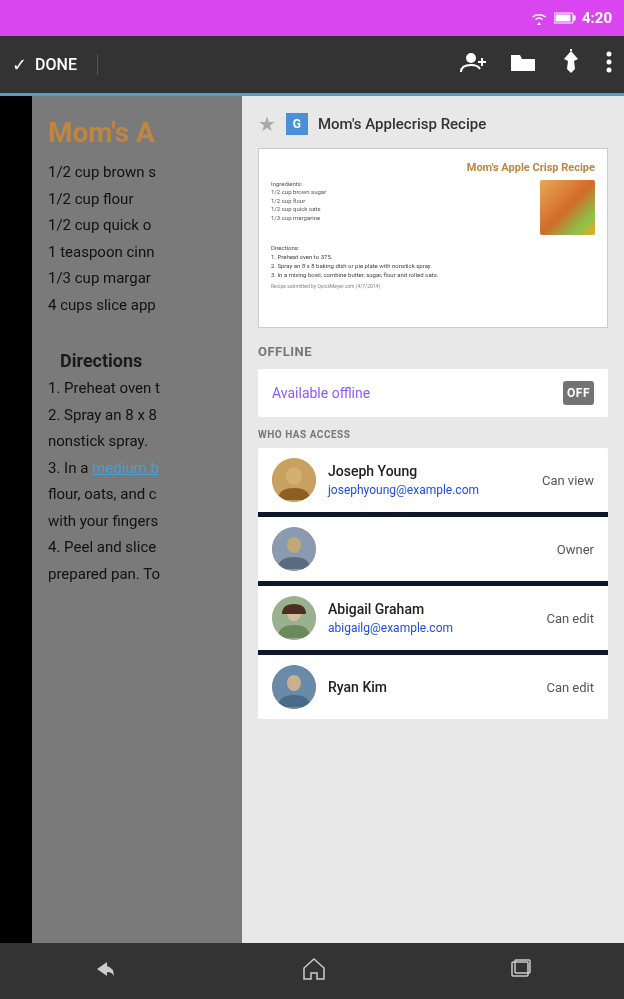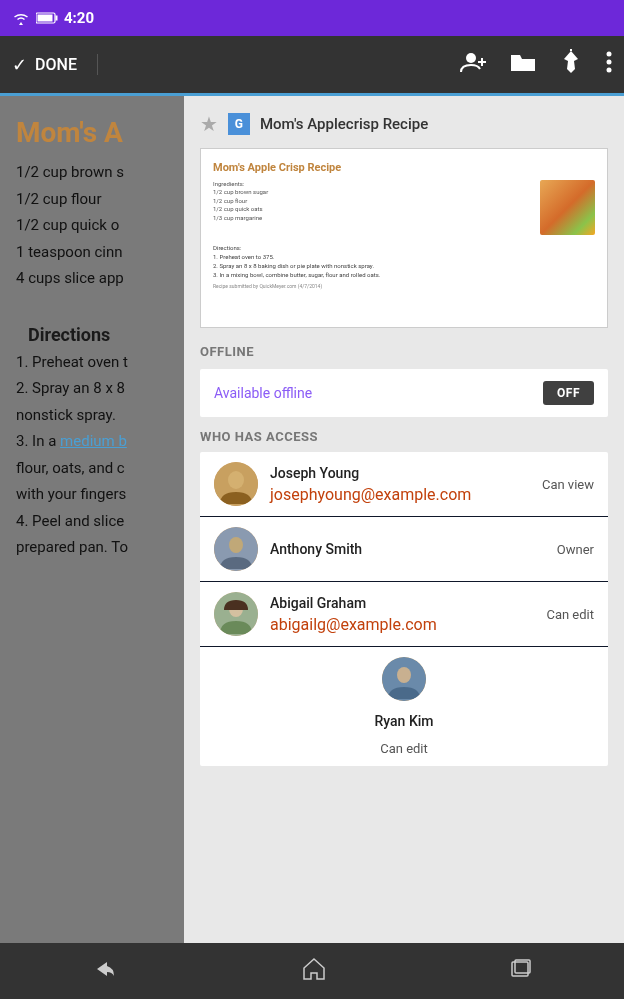--- a/index.html
+++ b/index.html
@@ -16,10 +16,10 @@
     .status-bar {
       width: 624px;
       height: 36px;
-      background: #6d28d9;
-      display: flex;
-      align-items: center;
-      justify-content: flex-start;
+      background: #d946ef;
+      display: flex;
+      align-items: center;
+      justify-content: flex-end;
       padding: 0 12px;
       gap: 8px;
     }

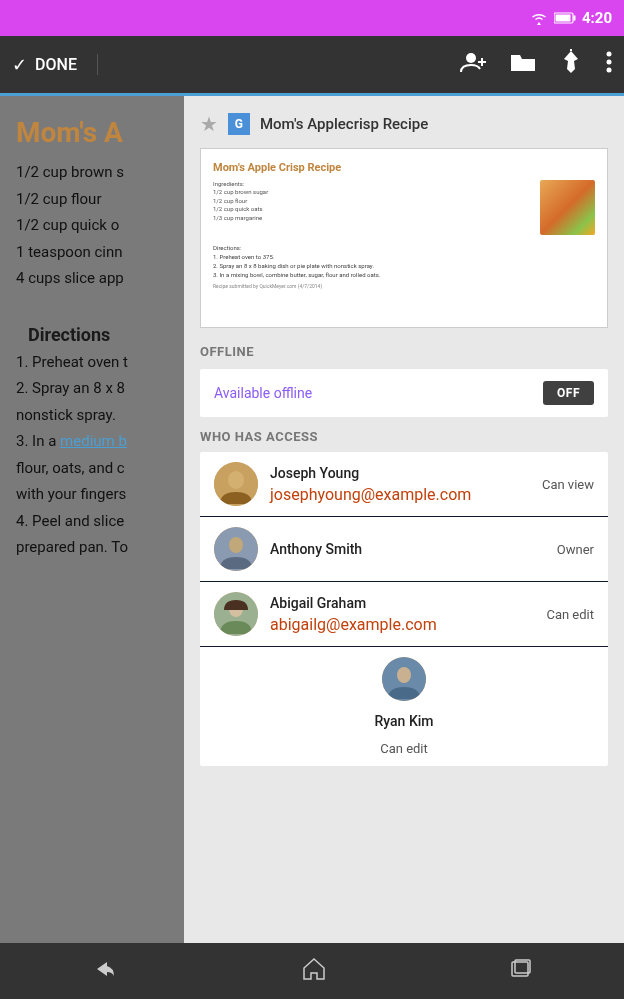--- a/index.html
+++ b/index.html
@@ -78,11 +78,12 @@
 
     
     .doc-panel {
-      width: 184px;
+      width: 210px;
       background: #7a7a7a;
       height: 100%;
       overflow: hidden;
       position: relative;
+      margin-left: 32px;
     }
     .doc-title {
       color: #c0853e;

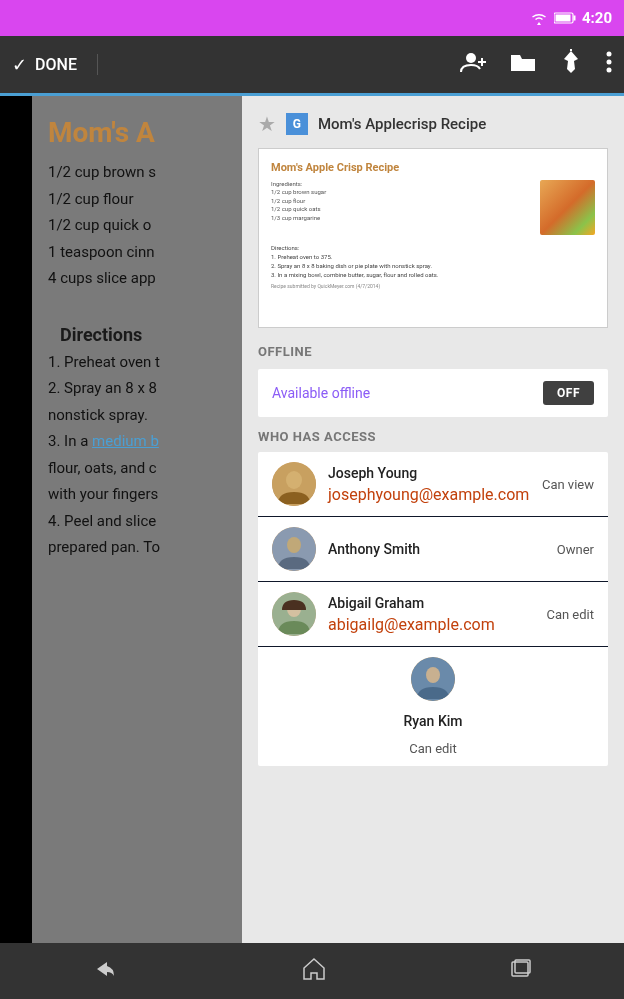--- a/index.html
+++ b/index.html
@@ -157,7 +157,7 @@
       color: #c0853e;
       font-size: 11px;
       font-weight: bold;
-      text-align: left;
+      text-align: right;
       margin-bottom: 6px;
     }
     .recipe-preview-content {

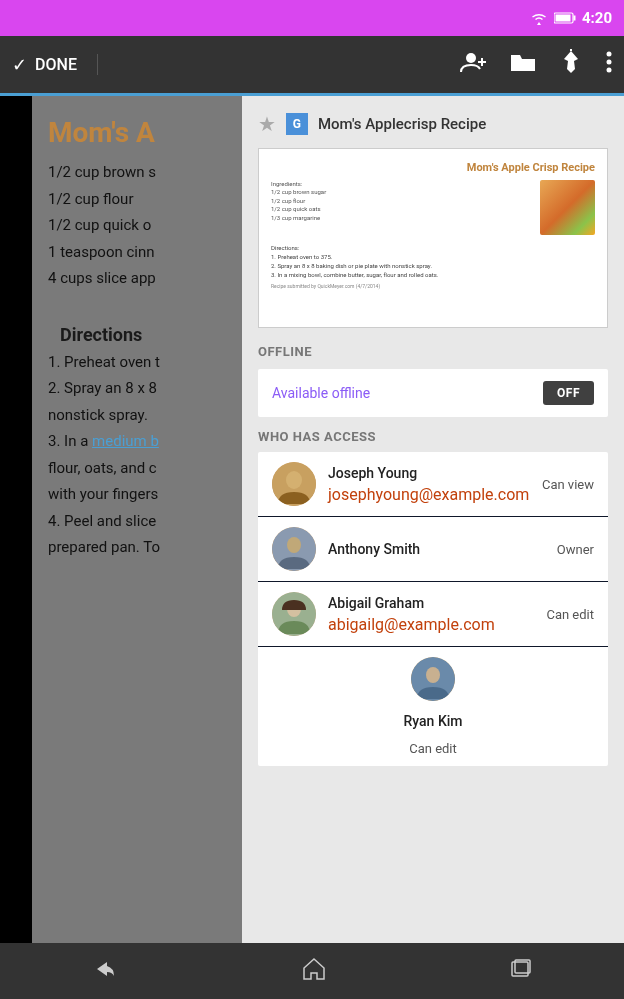--- a/index.html
+++ b/index.html
@@ -381,6 +381,7 @@
     <div class="doc-text">1/2 cup flour</div>
     <div class="doc-text">1/2 cup quick o</div>
     <div class="doc-text">1 teaspoon cinn</div>
+    <div class="doc-text">1/3 cup margar</div>
     <div class="doc-text">4 cups slice app</div>
 
     <div class="doc-section" style="margin-top:24px;padding-left:28px;">Directions</div>

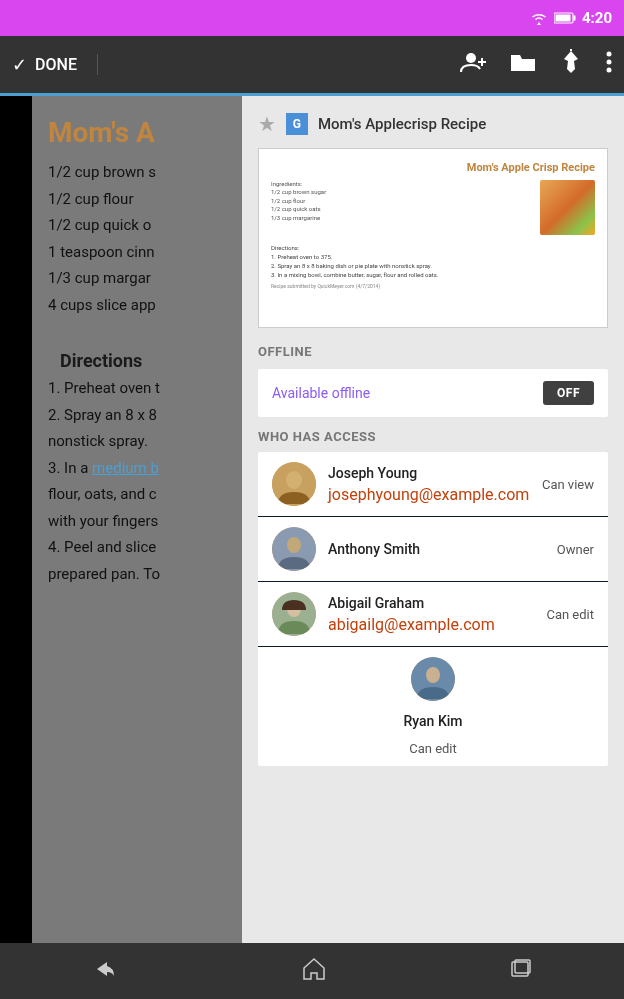--- a/index.html
+++ b/index.html
@@ -213,11 +213,11 @@
       text-align: right;
     }
     .toggle-off {
-      background: #404040;
+      background: #737373;
       color: white;
       font-size: 12px;
       font-weight: bold;
-      padding: 5px 14px;
+      padding: 5px 4px;
       border-radius: 3px;
       letter-spacing: 0.5px;
     }

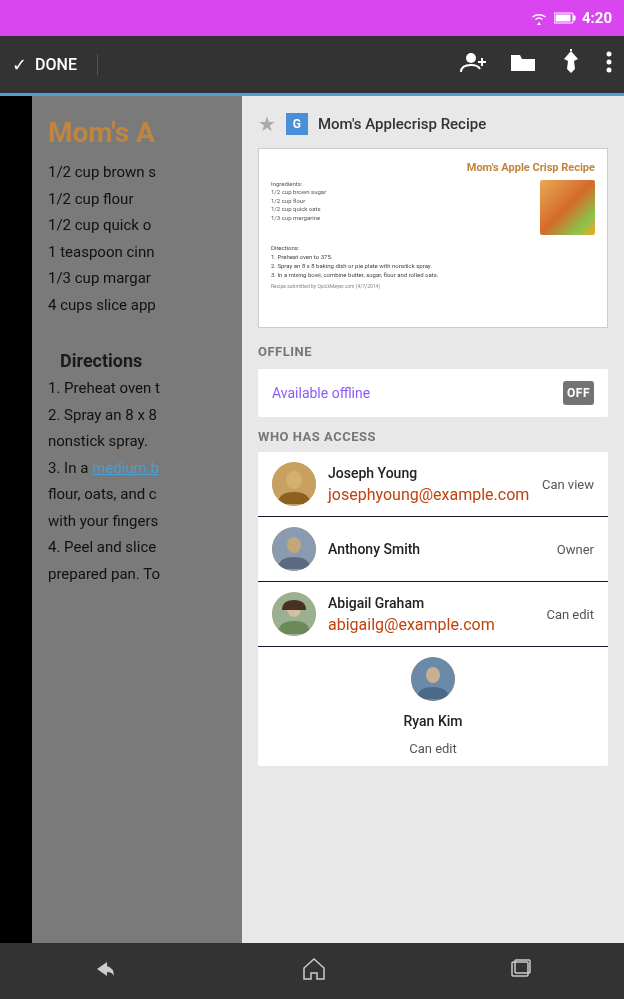--- a/index.html
+++ b/index.html
@@ -224,7 +224,7 @@
 
     
     .access-section-label {
-      font-size: 13px;
+      font-size: 10px;
       color: #777;
       font-weight: bold;
       margin: 4px 0 8px;

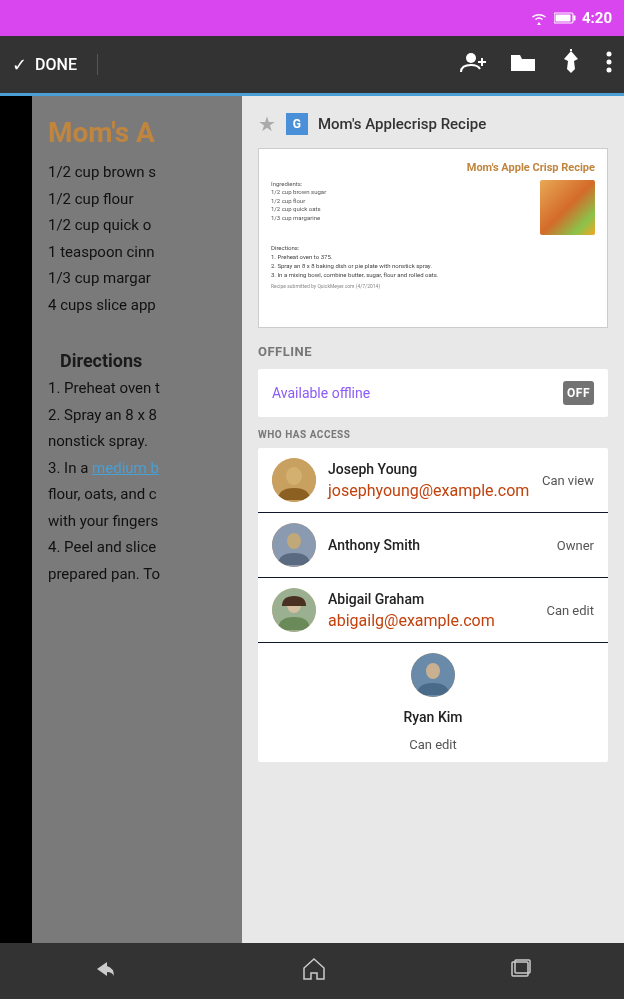--- a/index.html
+++ b/index.html
@@ -240,7 +240,7 @@
       display: flex;
       align-items: center;
       padding: 10px 14px;
-      border-bottom: 1px solid #0f172a;
+      border-bottom: 5px solid #0f172a;
       gap: 12px;
     }
     .access-item:last-child {

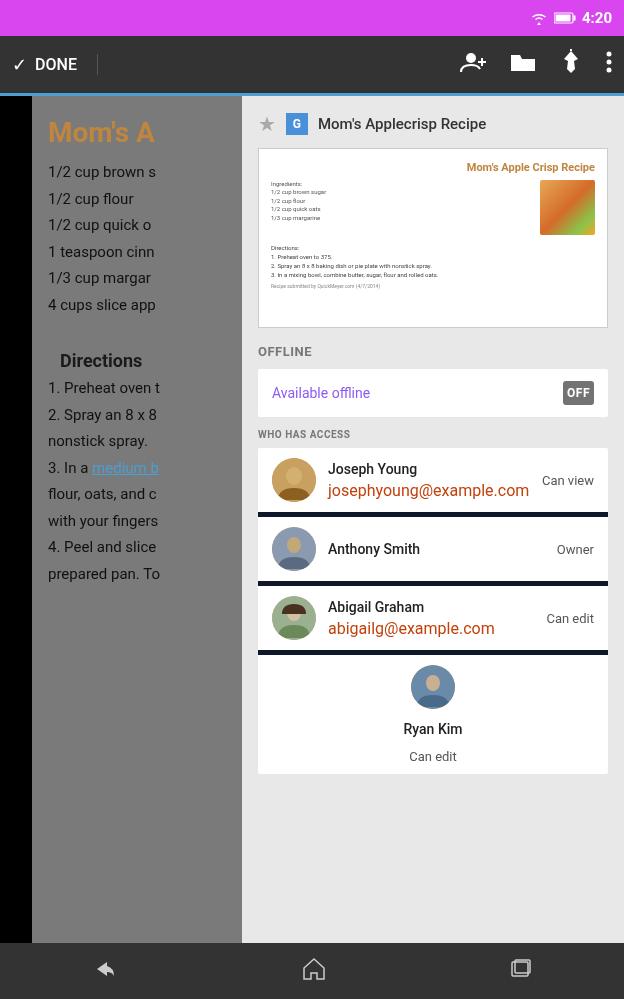--- a/index.html
+++ b/index.html
@@ -267,8 +267,8 @@
       font-weight: 500;
     }
     .access-email {
-      font-size: 16px;
-      color: #c2410c;
+      font-size: 12px;
+      color: #1d4ed8;
       margin-top: 4px;
     }
     .access-role {

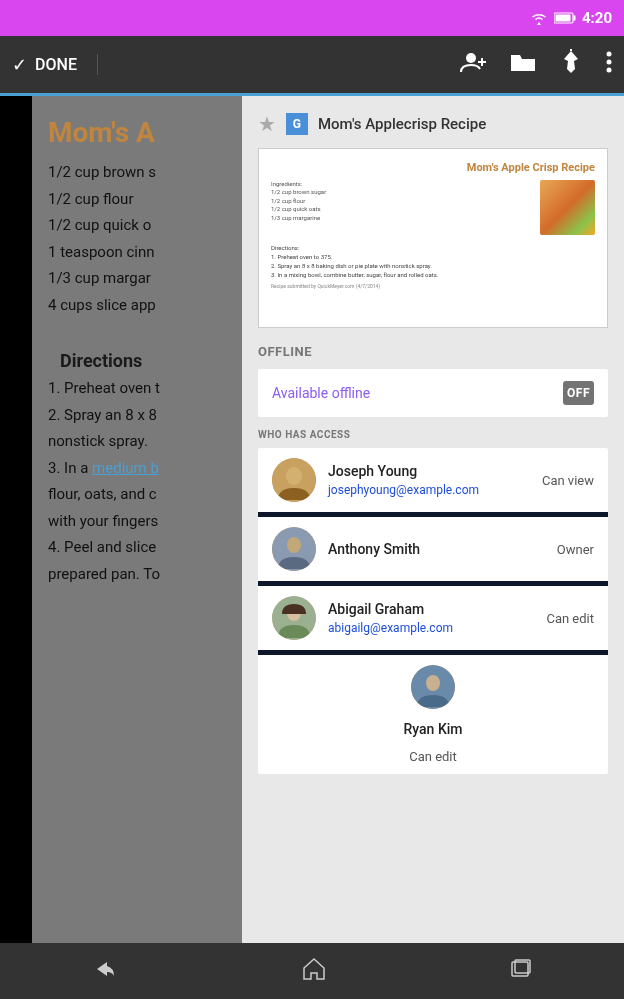--- a/index.html
+++ b/index.html
@@ -457,7 +457,6 @@
           </svg>
         </div>
         <div class="access-info">
-          <div class="access-name">Anthony Smith</div>
         </div>
         <div class="access-role">Owner</div>
       </div>

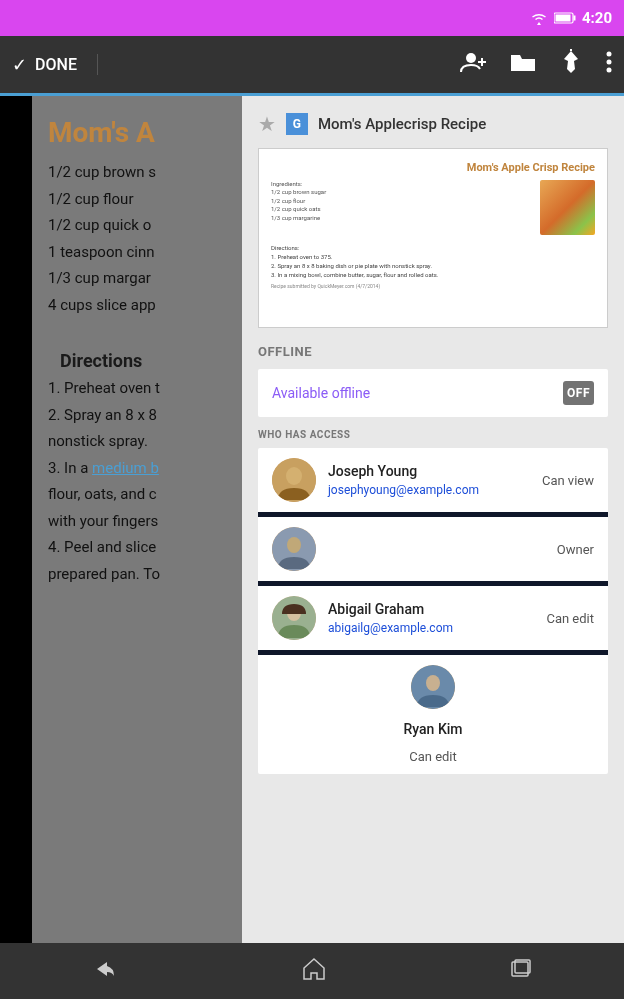--- a/index.html
+++ b/index.html
@@ -245,7 +245,6 @@
     }
     .access-item:last-child {
       border-bottom: none;
-      flex-direction: column;
     }
     .avatar {
       width: 44px;

